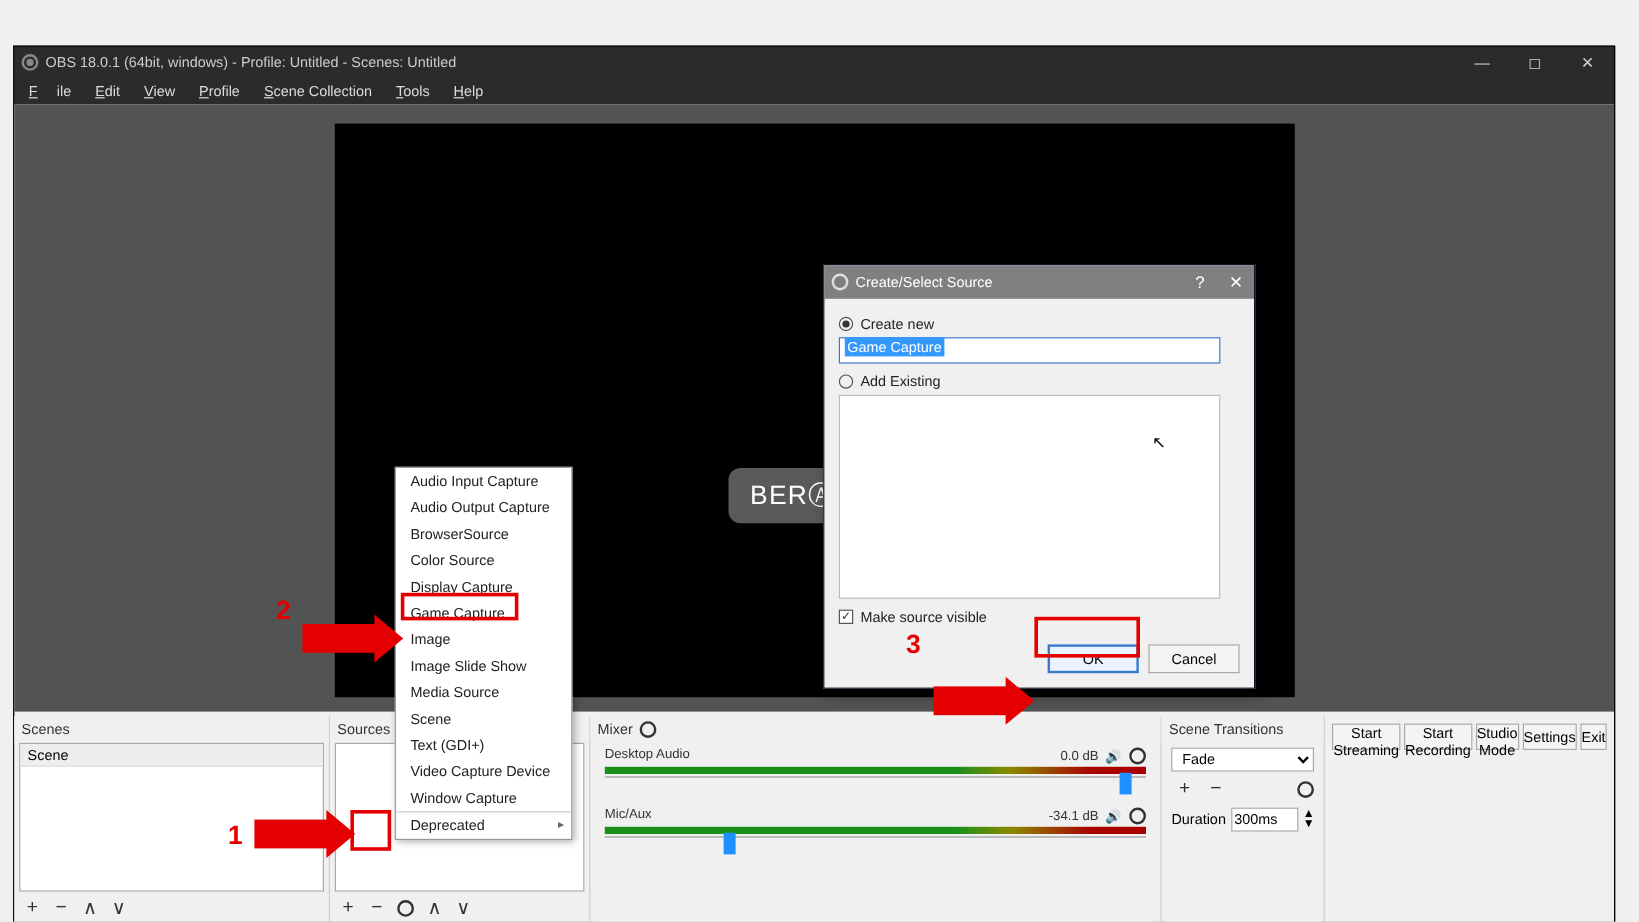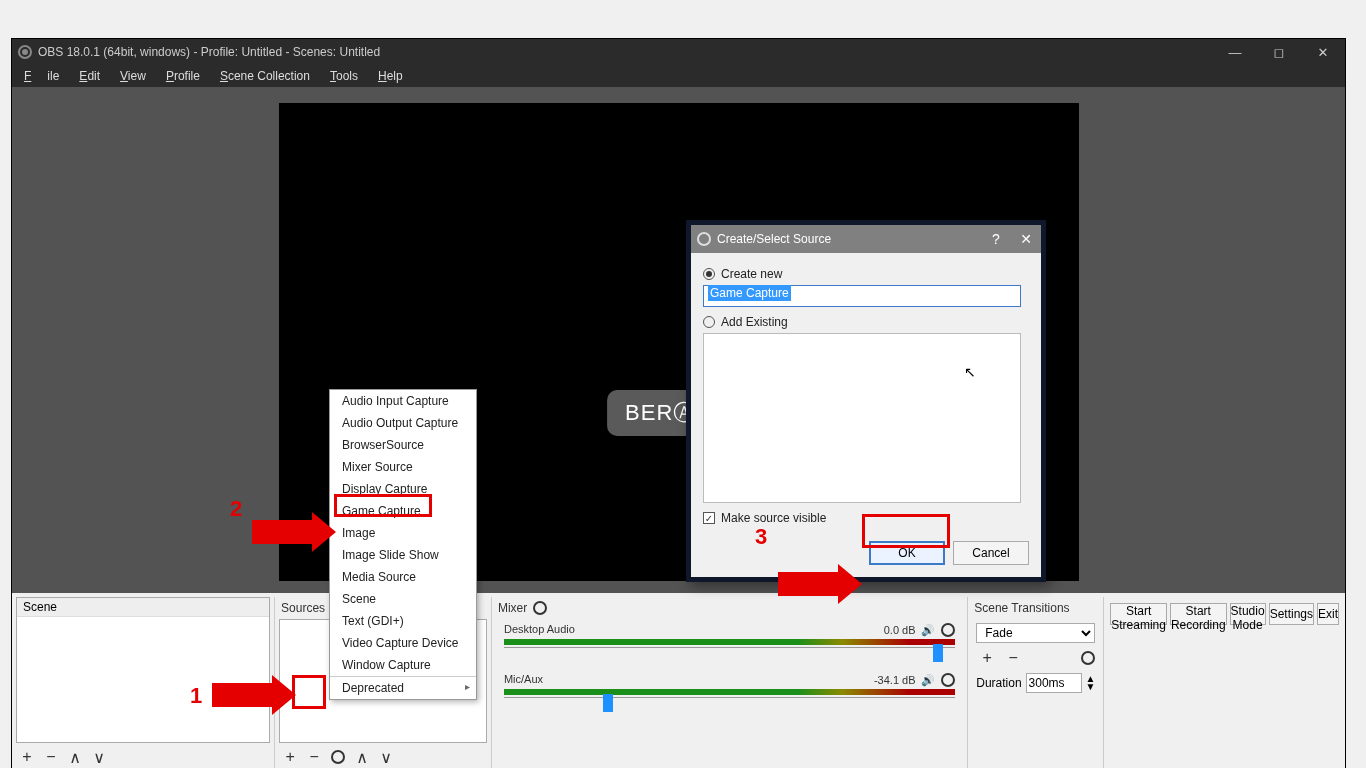--- a/index.html
+++ b/index.html
@@ -50,7 +50,7 @@
 .ctx-menu div.has-sub::after { content: "▸"; position: absolute; right: 6px; font-size: 10px; color: #666; }
 
 
-.dialog { position: absolute; left: 686px; top: 220px; width: 360px; background: #f0f0f0; border: 5px solid #0f172a; box-shadow: 4px 4px 12px rgba(0,0,0,.4); z-index: 60; }
+.dialog { position: absolute; left: 686px; top: 220px; width: 360px; background: #f0f0f0; border: 1px solid #0f172a; box-shadow: 4px 4px 12px rgba(0,0,0,.4); z-index: 60; }
 .dialog .dlg-title { height: 28px; background: #808080; color: #fff; display: flex; align-items: center; font-size: 12px; padding-left: 6px; }
 .dlg-title .tb-icon { width: 14px; height: 14px; border: 2px solid #ddd; border-radius: 50%; margin-right: 6px; }
 .dlg-title .win-controls { margin-left: auto; display: flex; }

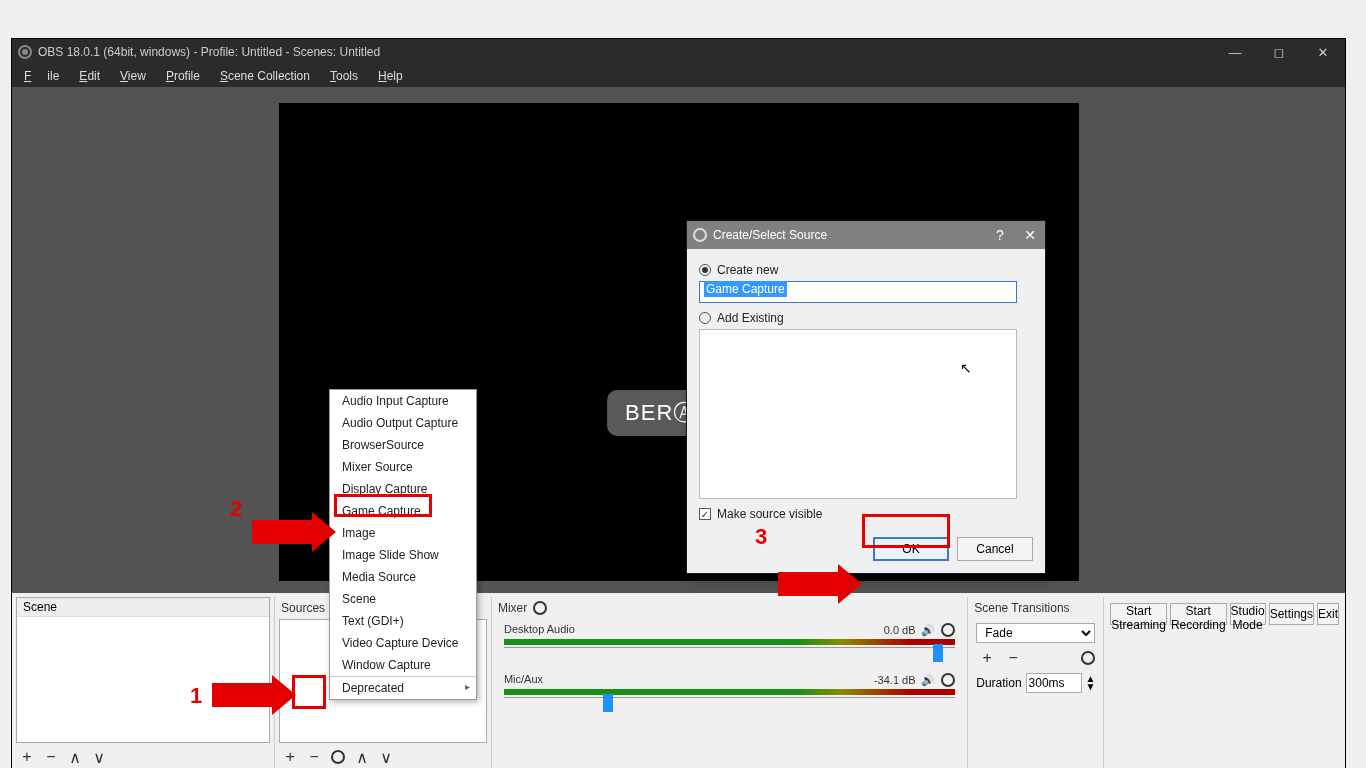--- a/index.html
+++ b/index.html
@@ -211,7 +211,7 @@
   <div>Audio Input Capture</div>
   <div>Audio Output Capture</div>
   <div>BrowserSource</div>
-  <div>Mixer Source</div>
+  <div>Color Source</div>
   <div>Display Capture</div>
   <div>Game Capture</div>
   <div>Image</div>

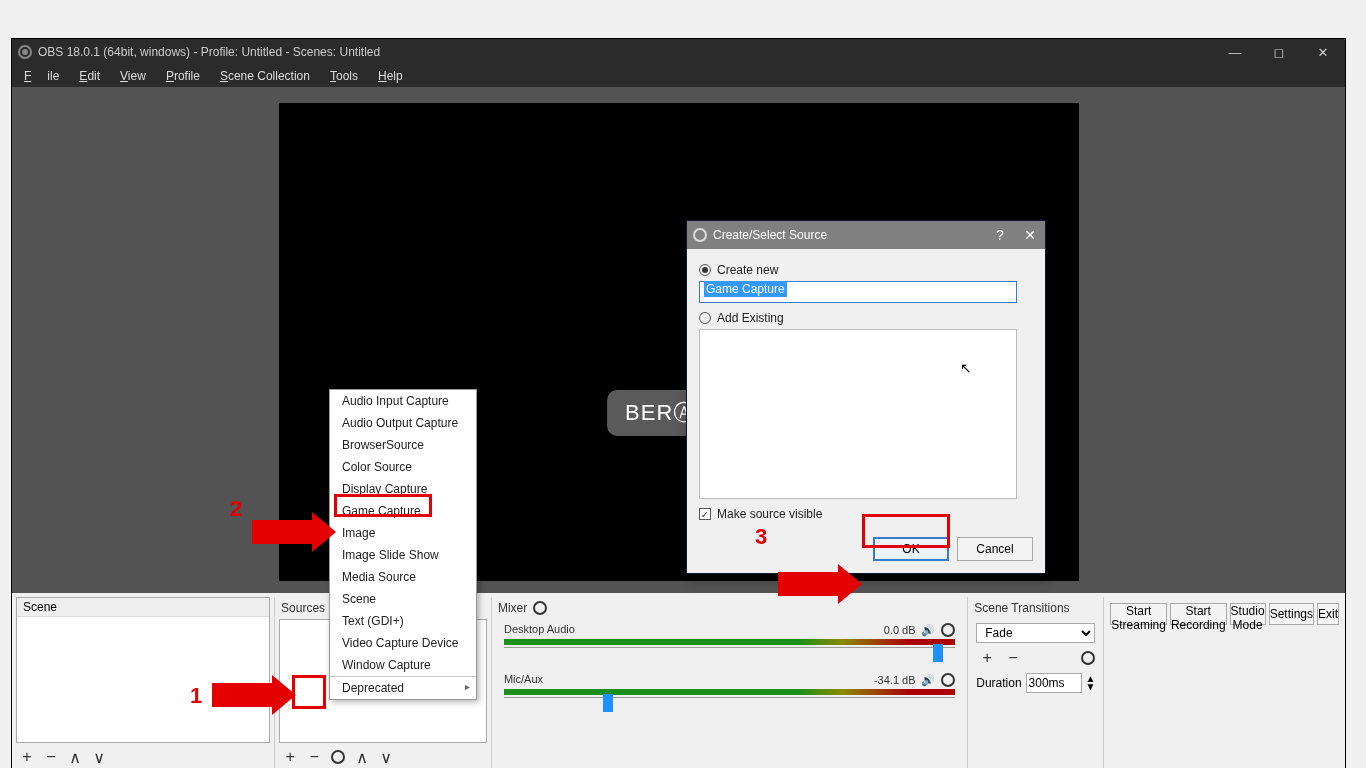--- a/index.html
+++ b/index.html
@@ -113,6 +113,7 @@
     <div class="panels">
 
       <div class="panel scenes">
+        <div class="panel-header">Scenes</div>
         <div class="panel-body">
           <div class="scene-item">Scene</div>
         </div>

